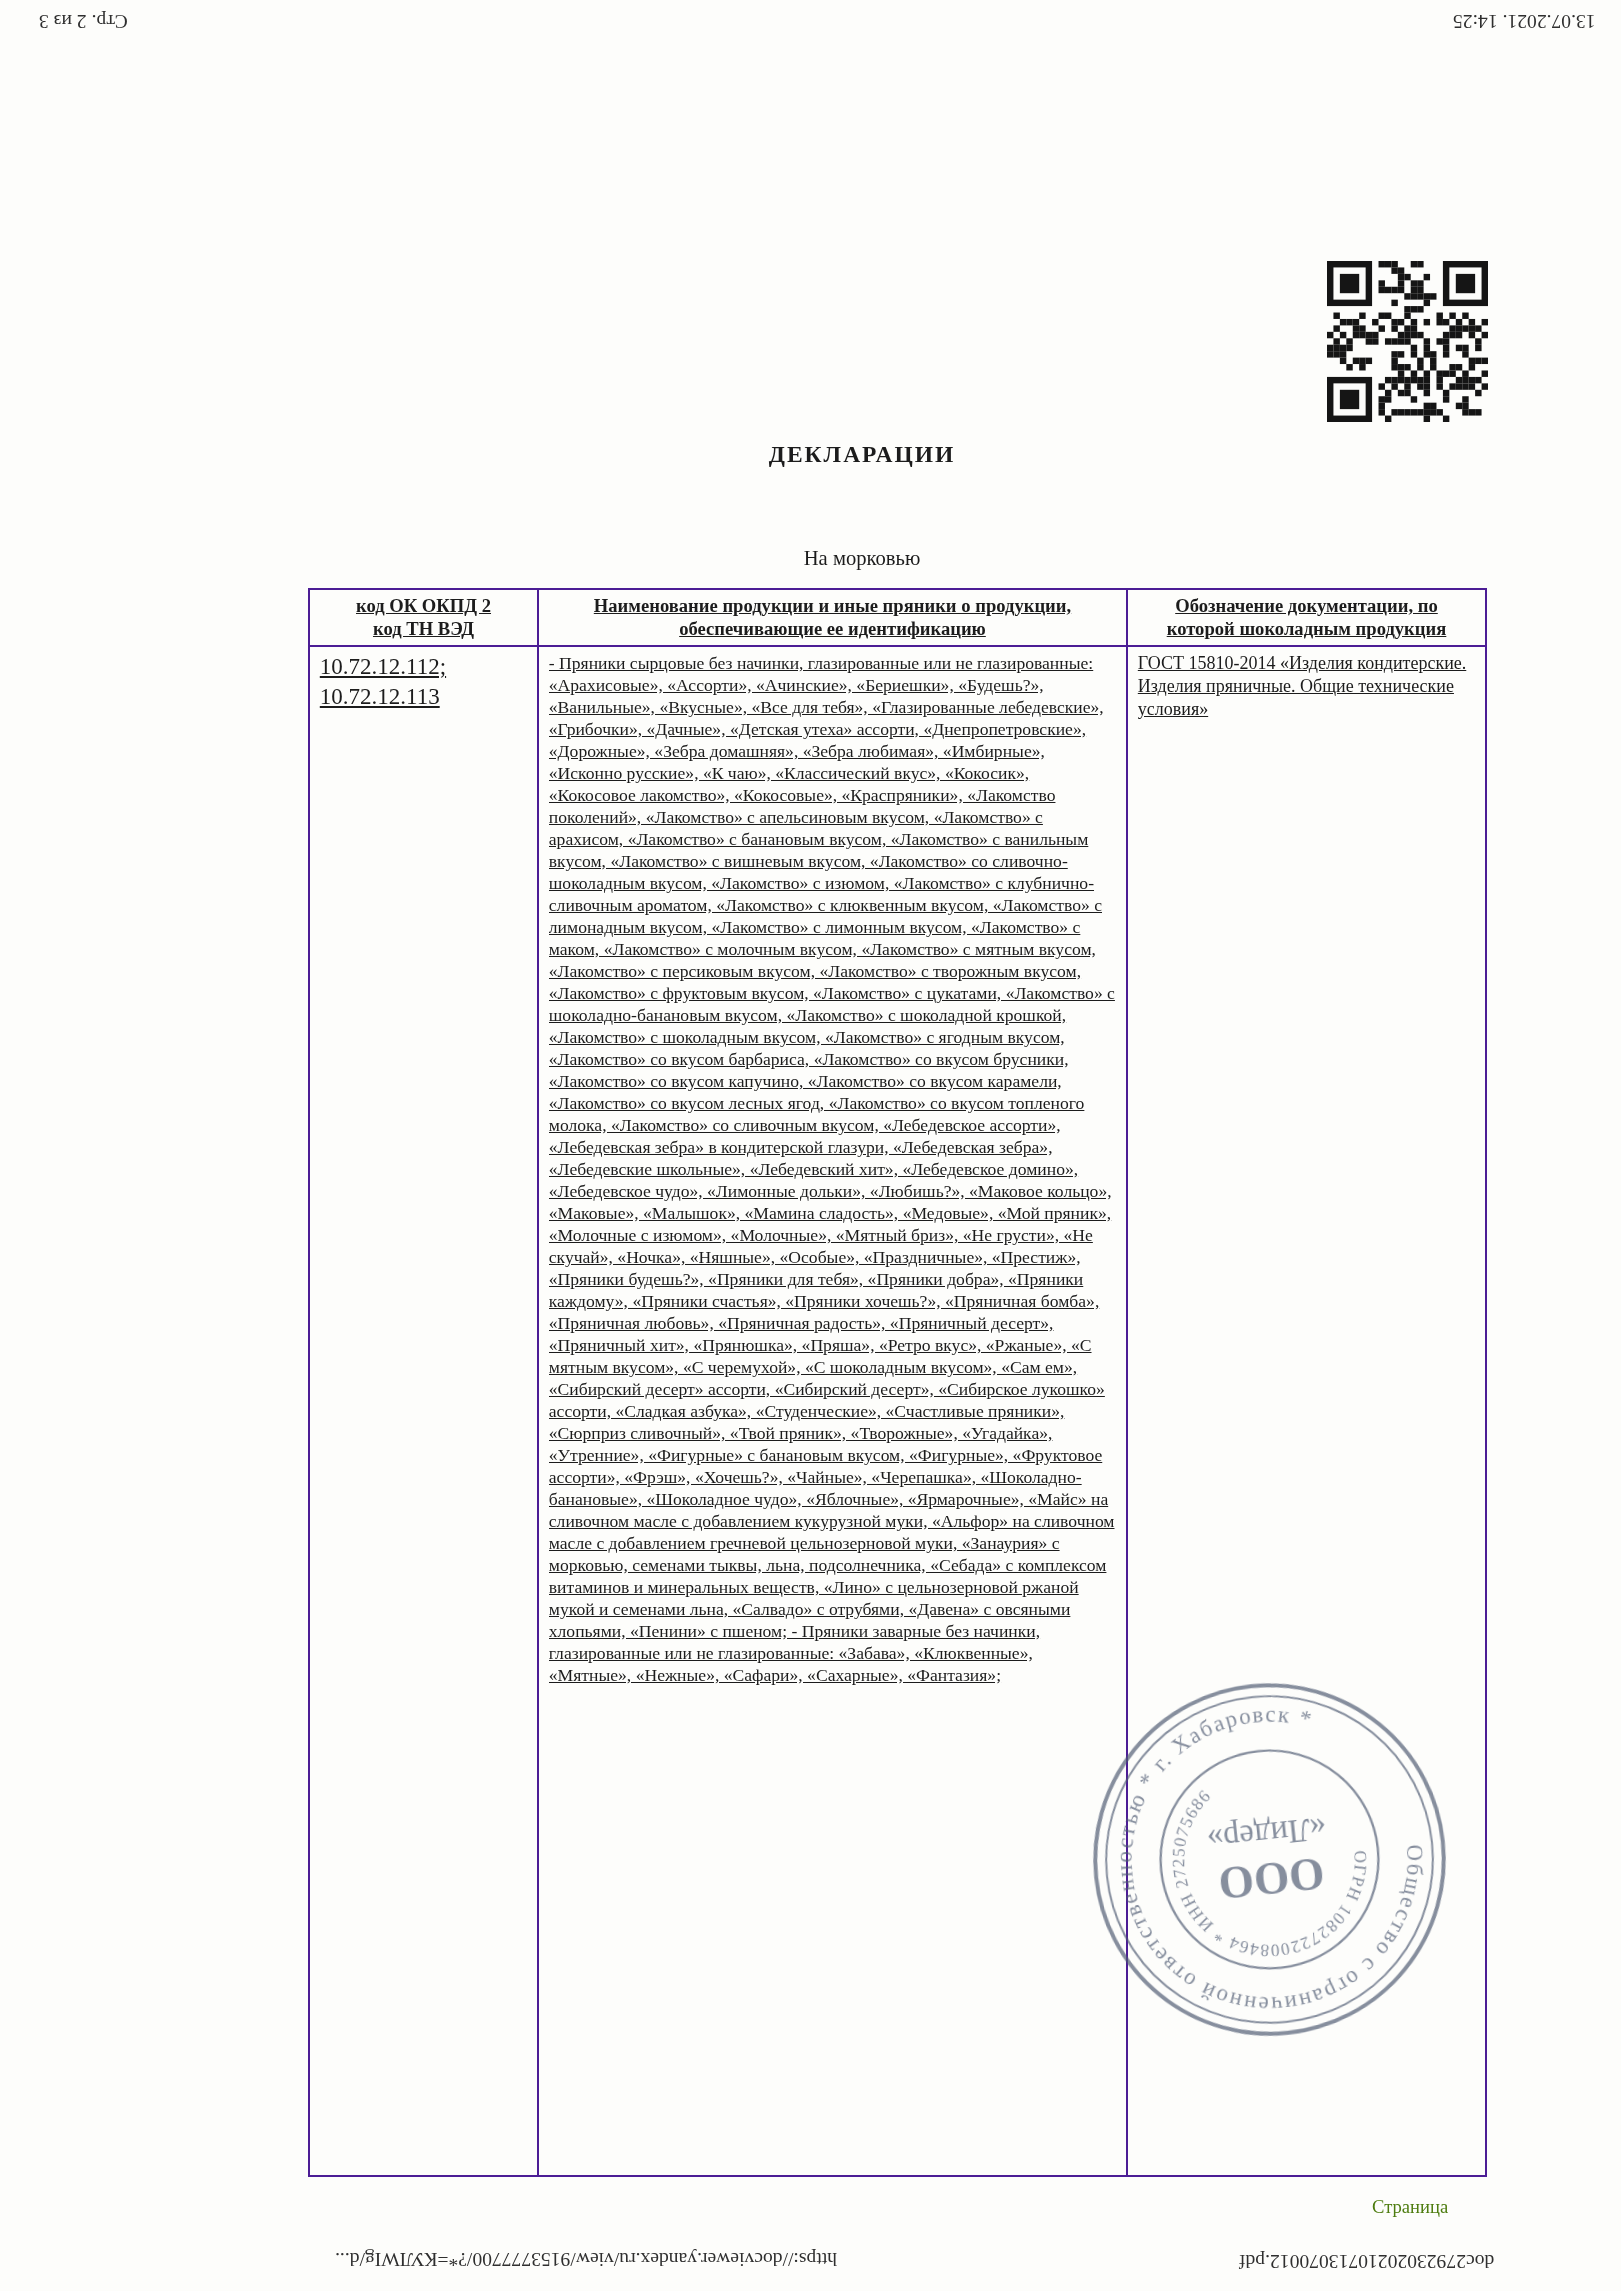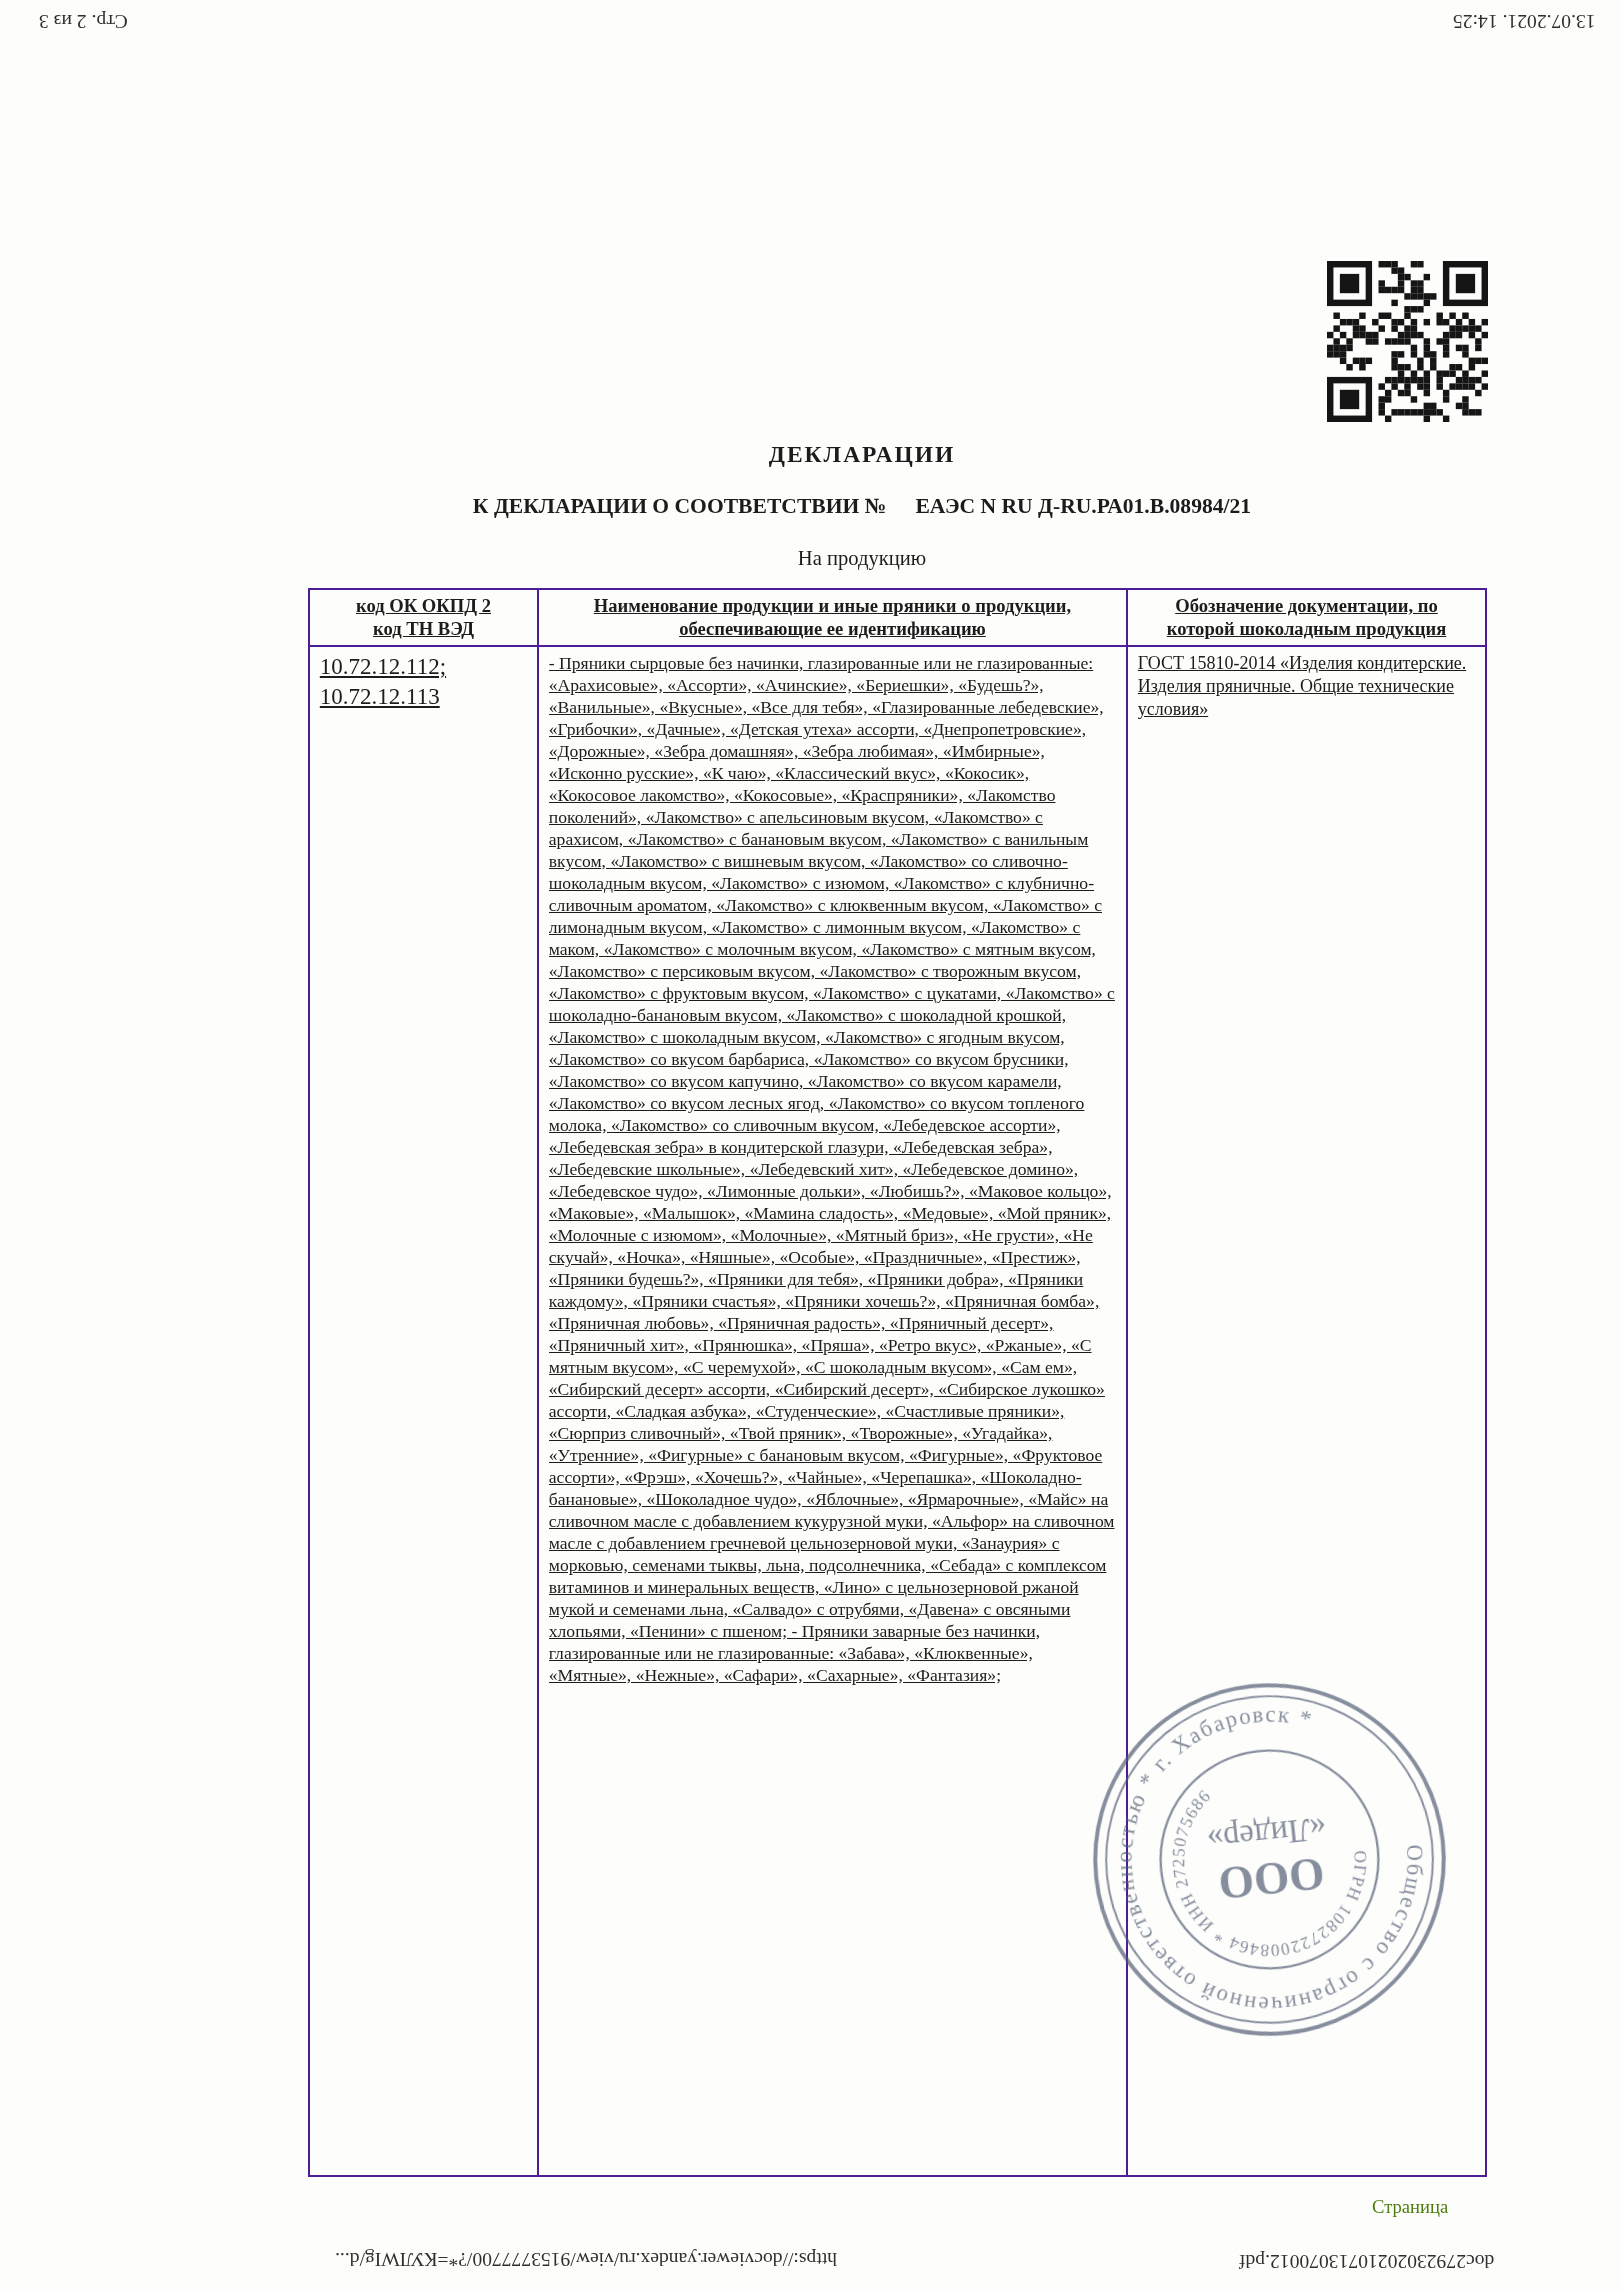--- a/index.html
+++ b/index.html
@@ -260,9 +260,6 @@
 
   <div class="heading title">ДЕКЛАРАЦИИ</div>
 
-  <div class="heading decl">
-    <span>К ДЕКЛАРАЦИИ О СООТВЕТСТВИИ №</span><span class="decl-num">ЕАЭС N RU Д-RU.РА01.В.08984/21</span>
-  </div>
 
   <div class="heading subtitle">На продукцию</div>
 

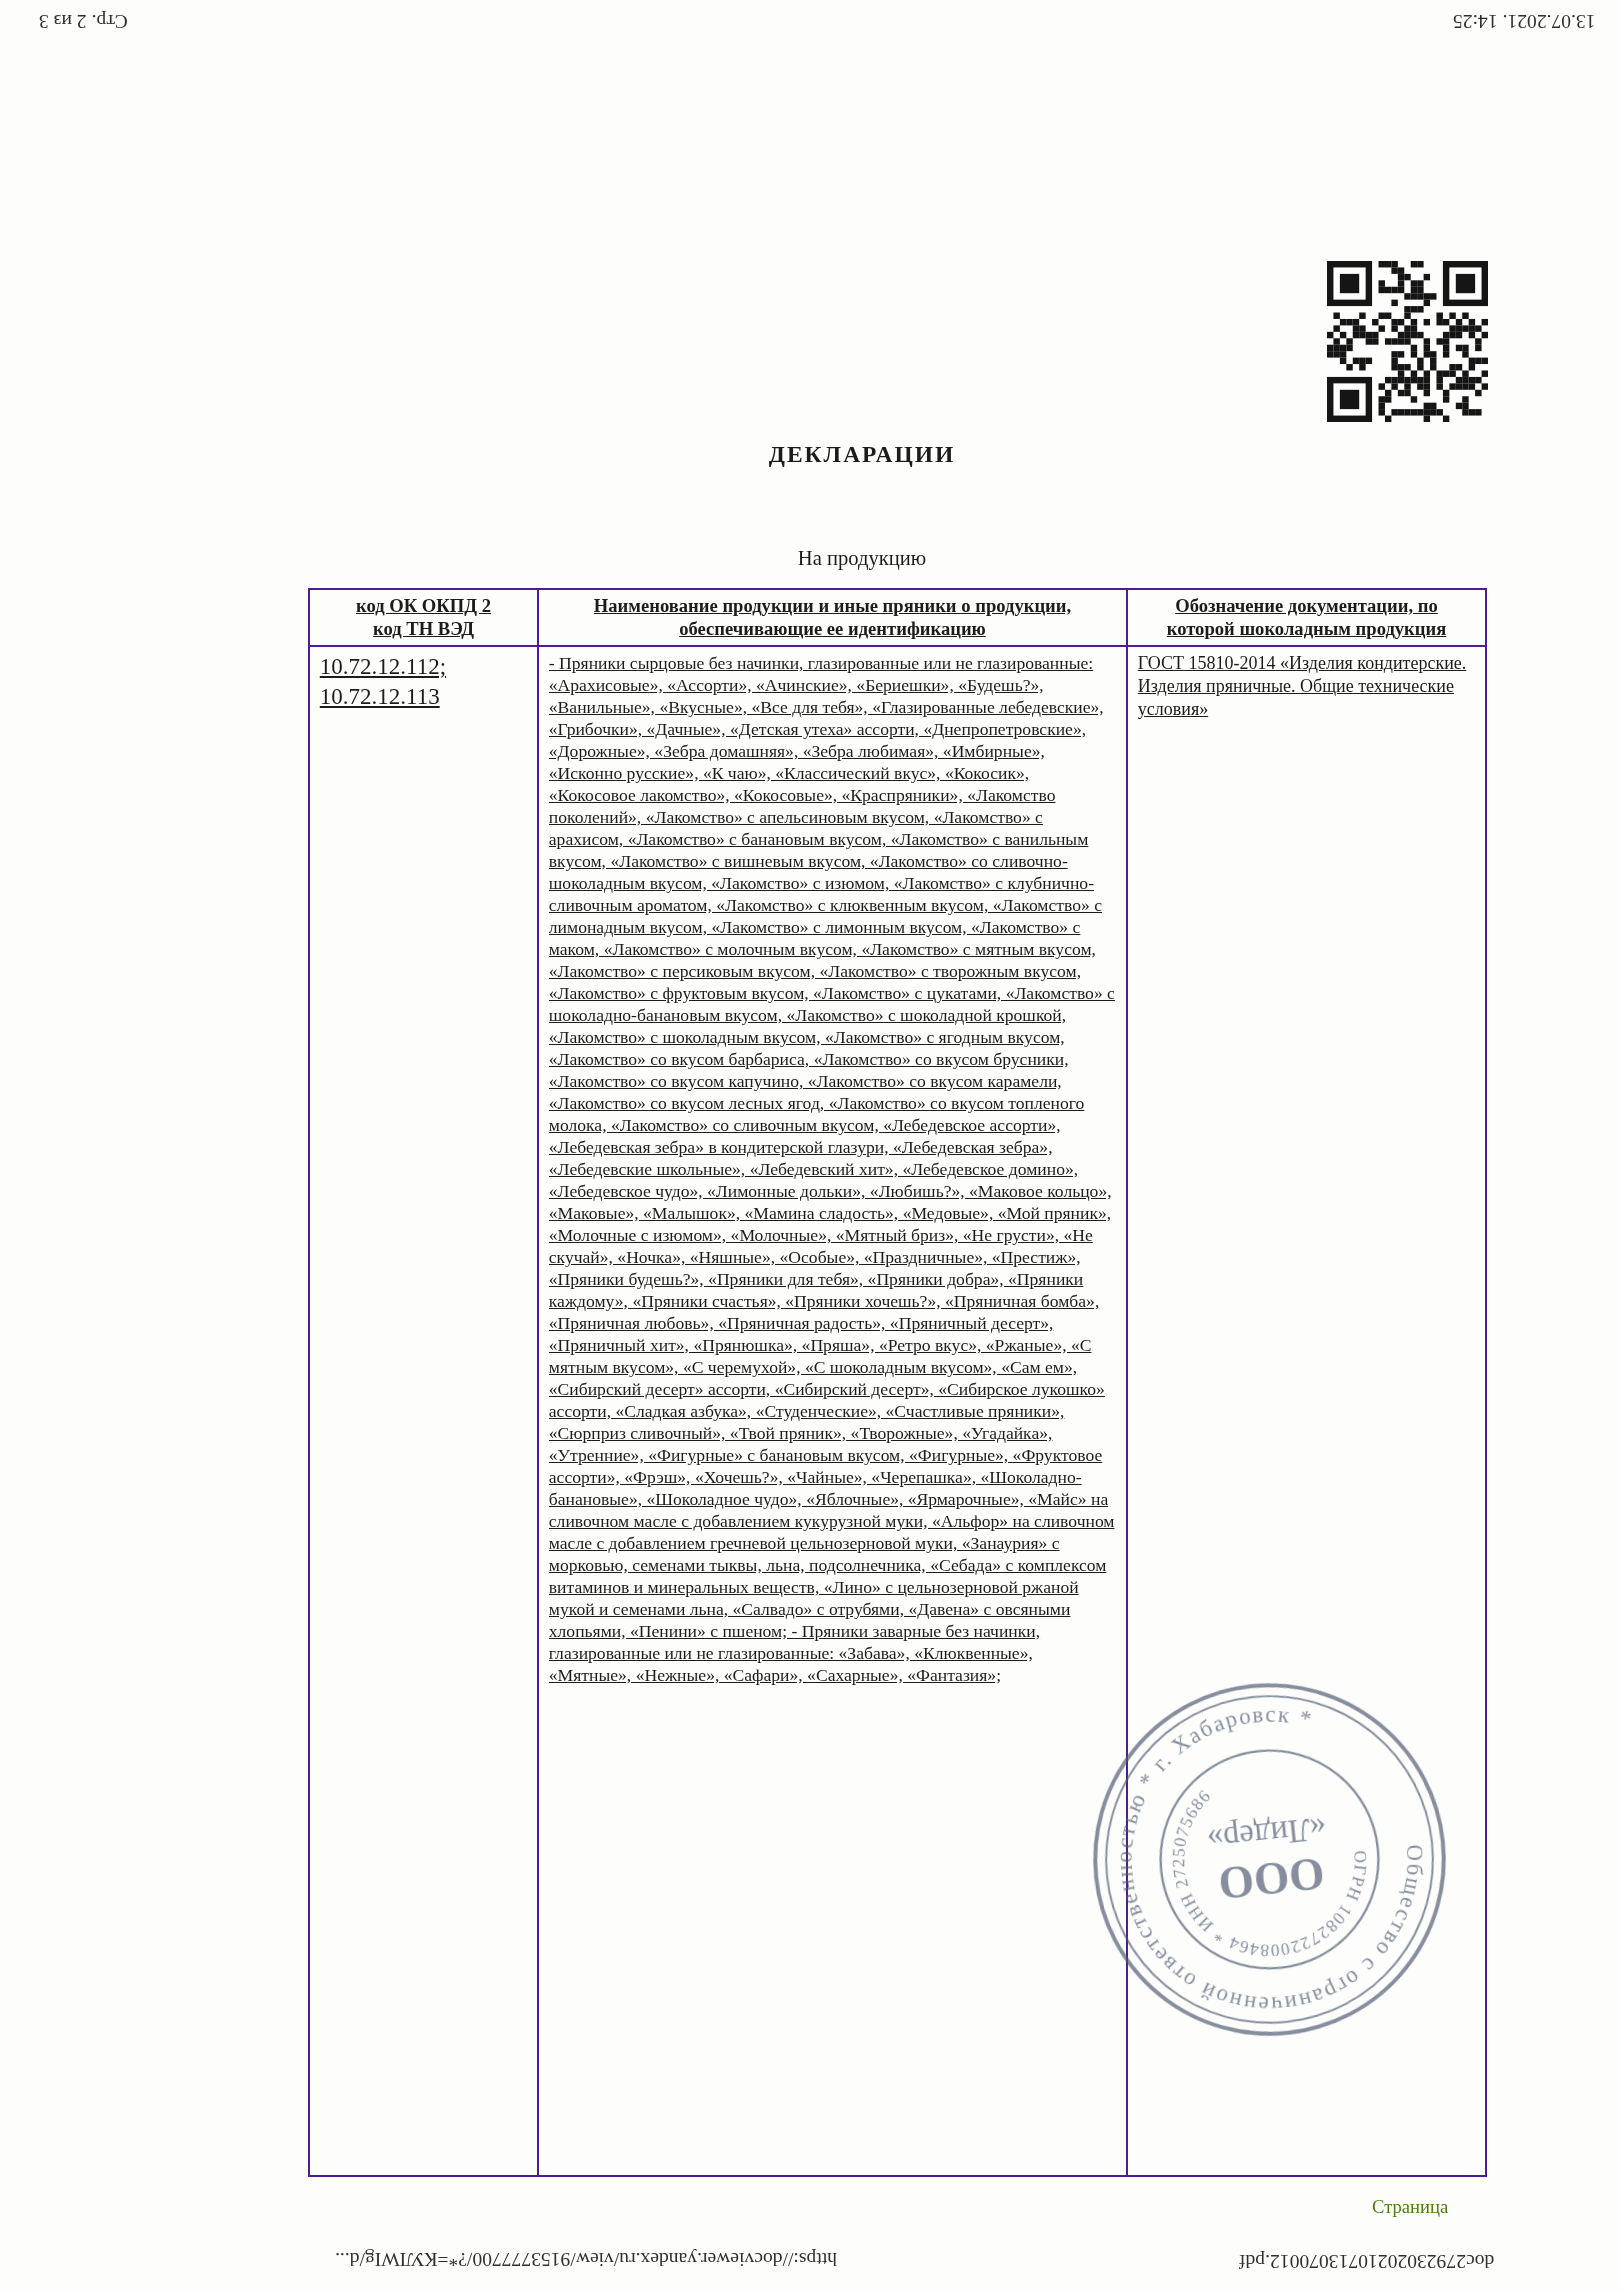--- a/index.html
+++ b/index.html
@@ -261,7 +261,7 @@
   <div class="heading title">ДЕКЛАРАЦИИ</div>
 
 
-  <div class="heading subtitle">На продукцию</div>
+  <div class="heading subtitle">На морковью</div>
 
   <table class="doc-table">
     <colgroup>

